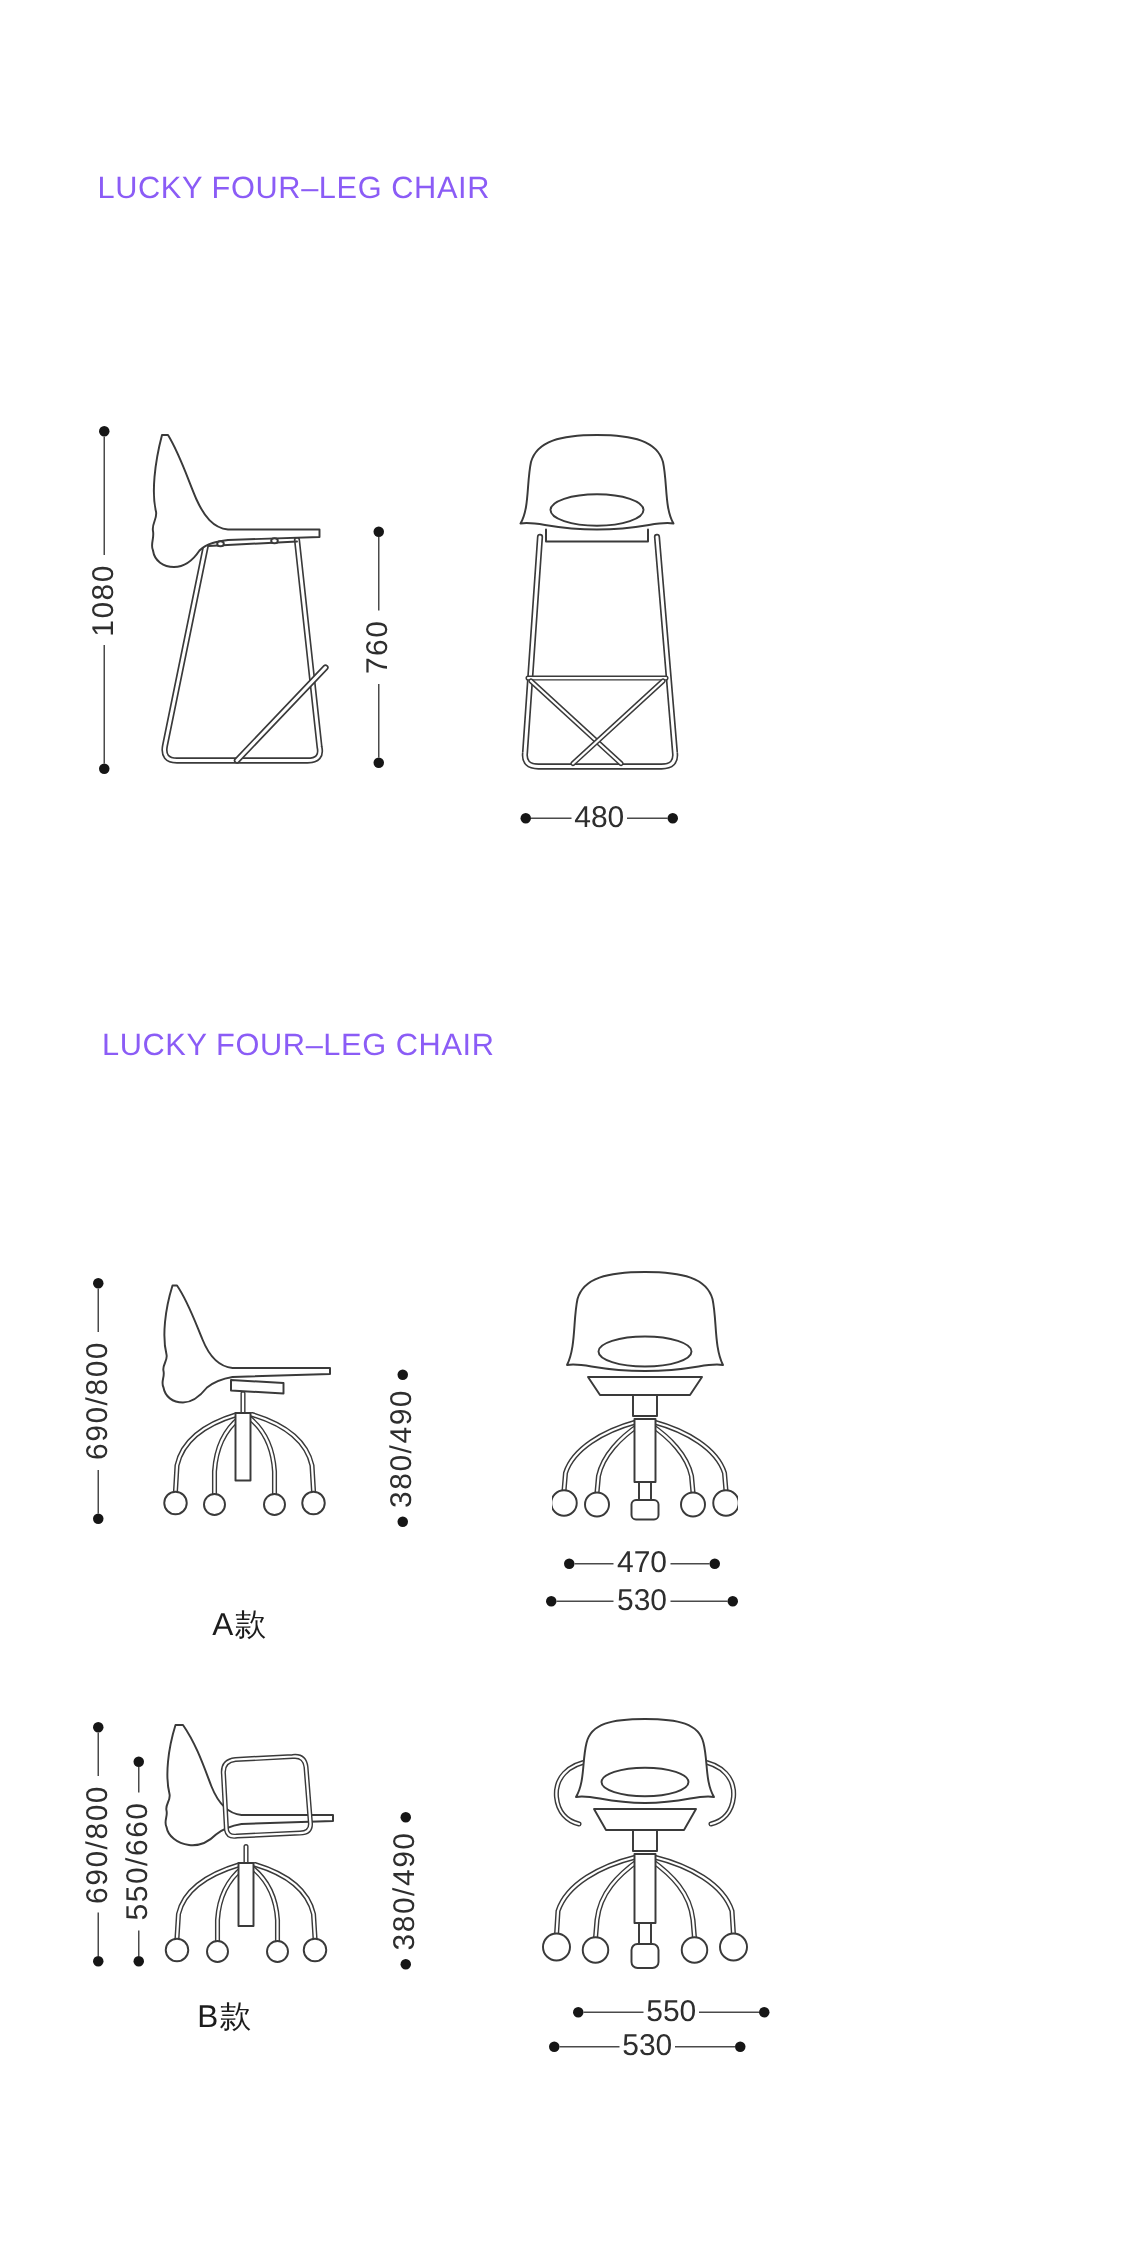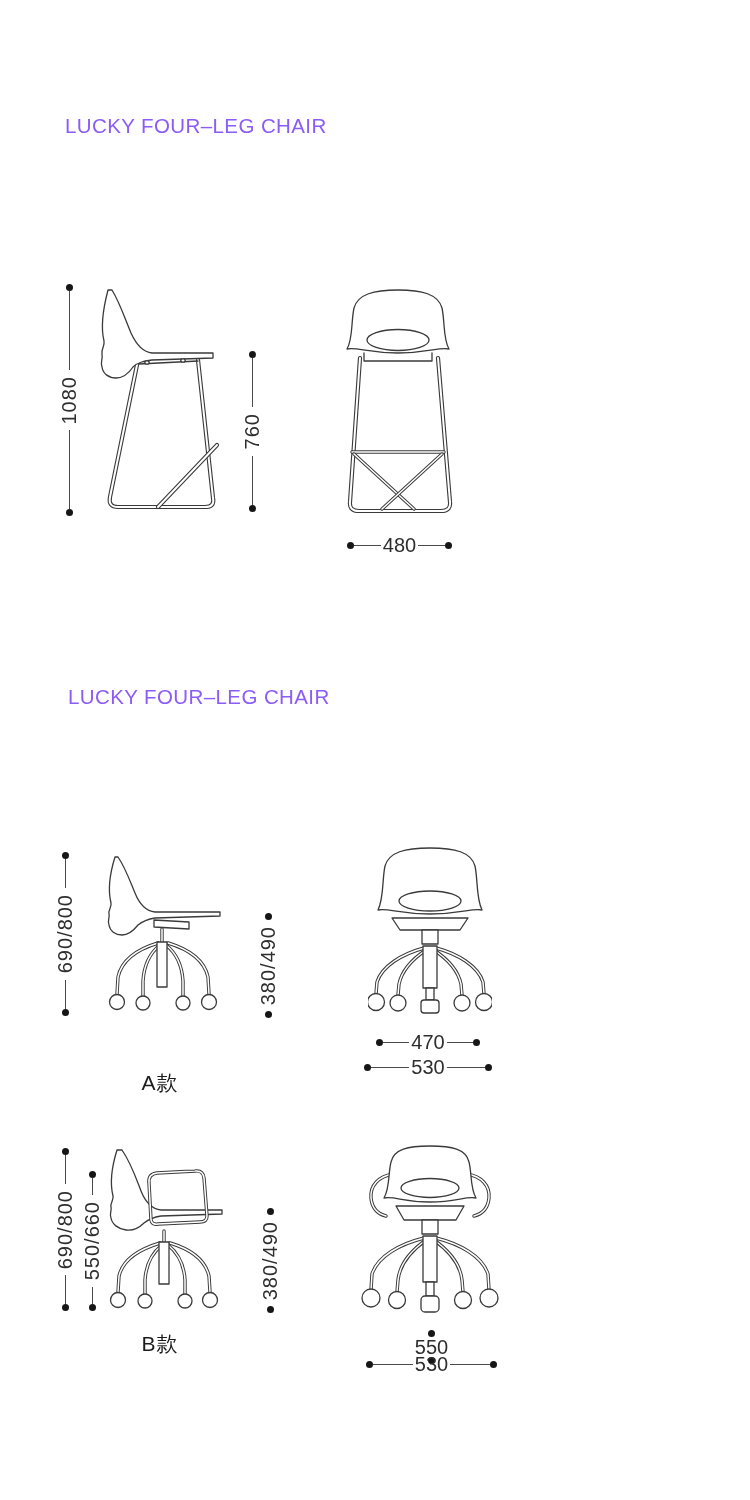--- a/index.html
+++ b/index.html
@@ -278,7 +278,7 @@
     </g>
   </svg>
 
-  <div class="abs variant-label" style="left:115px; top:1330px; width:90px;">B款</div>
+  <div class="abs variant-label" style="left:105px; top:1330px; width:90px;">B款</div>
 
   <div class="abs hdim" style="left:366px; top:1330px; width:131px;flex-direction:column;">
     <div class="dot"></div>

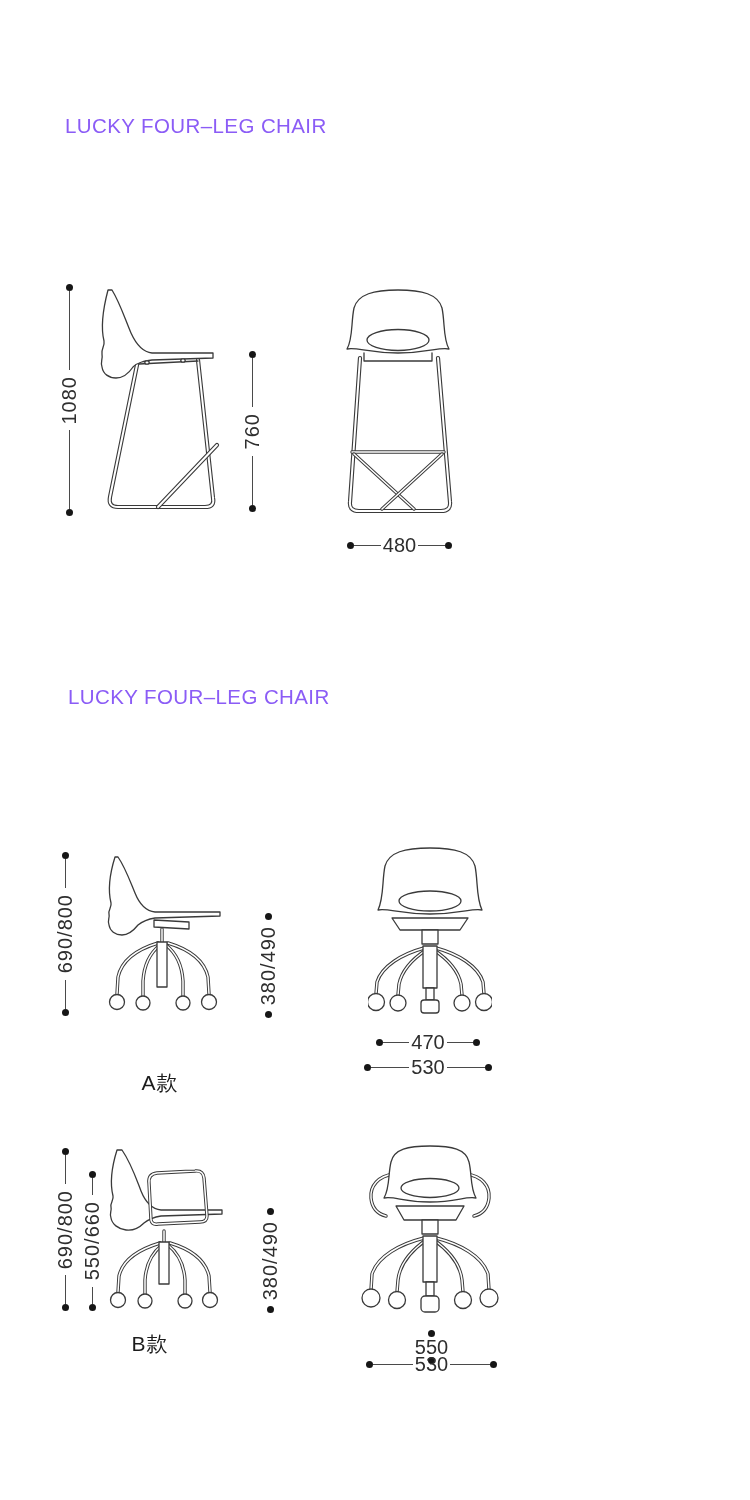--- a/index.html
+++ b/index.html
@@ -280,7 +280,7 @@
 
   <div class="abs variant-label" style="left:105px; top:1330px; width:90px;">B款</div>
 
-  <div class="abs hdim" style="left:366px; top:1330px; width:131px;flex-direction:column;">
+  <div class="abs hdim" style="left:382px; top:1330px; width:131px;">
     <div class="dot"></div>
     <div class="line"></div>
     <div class="hlabel">550</div>

